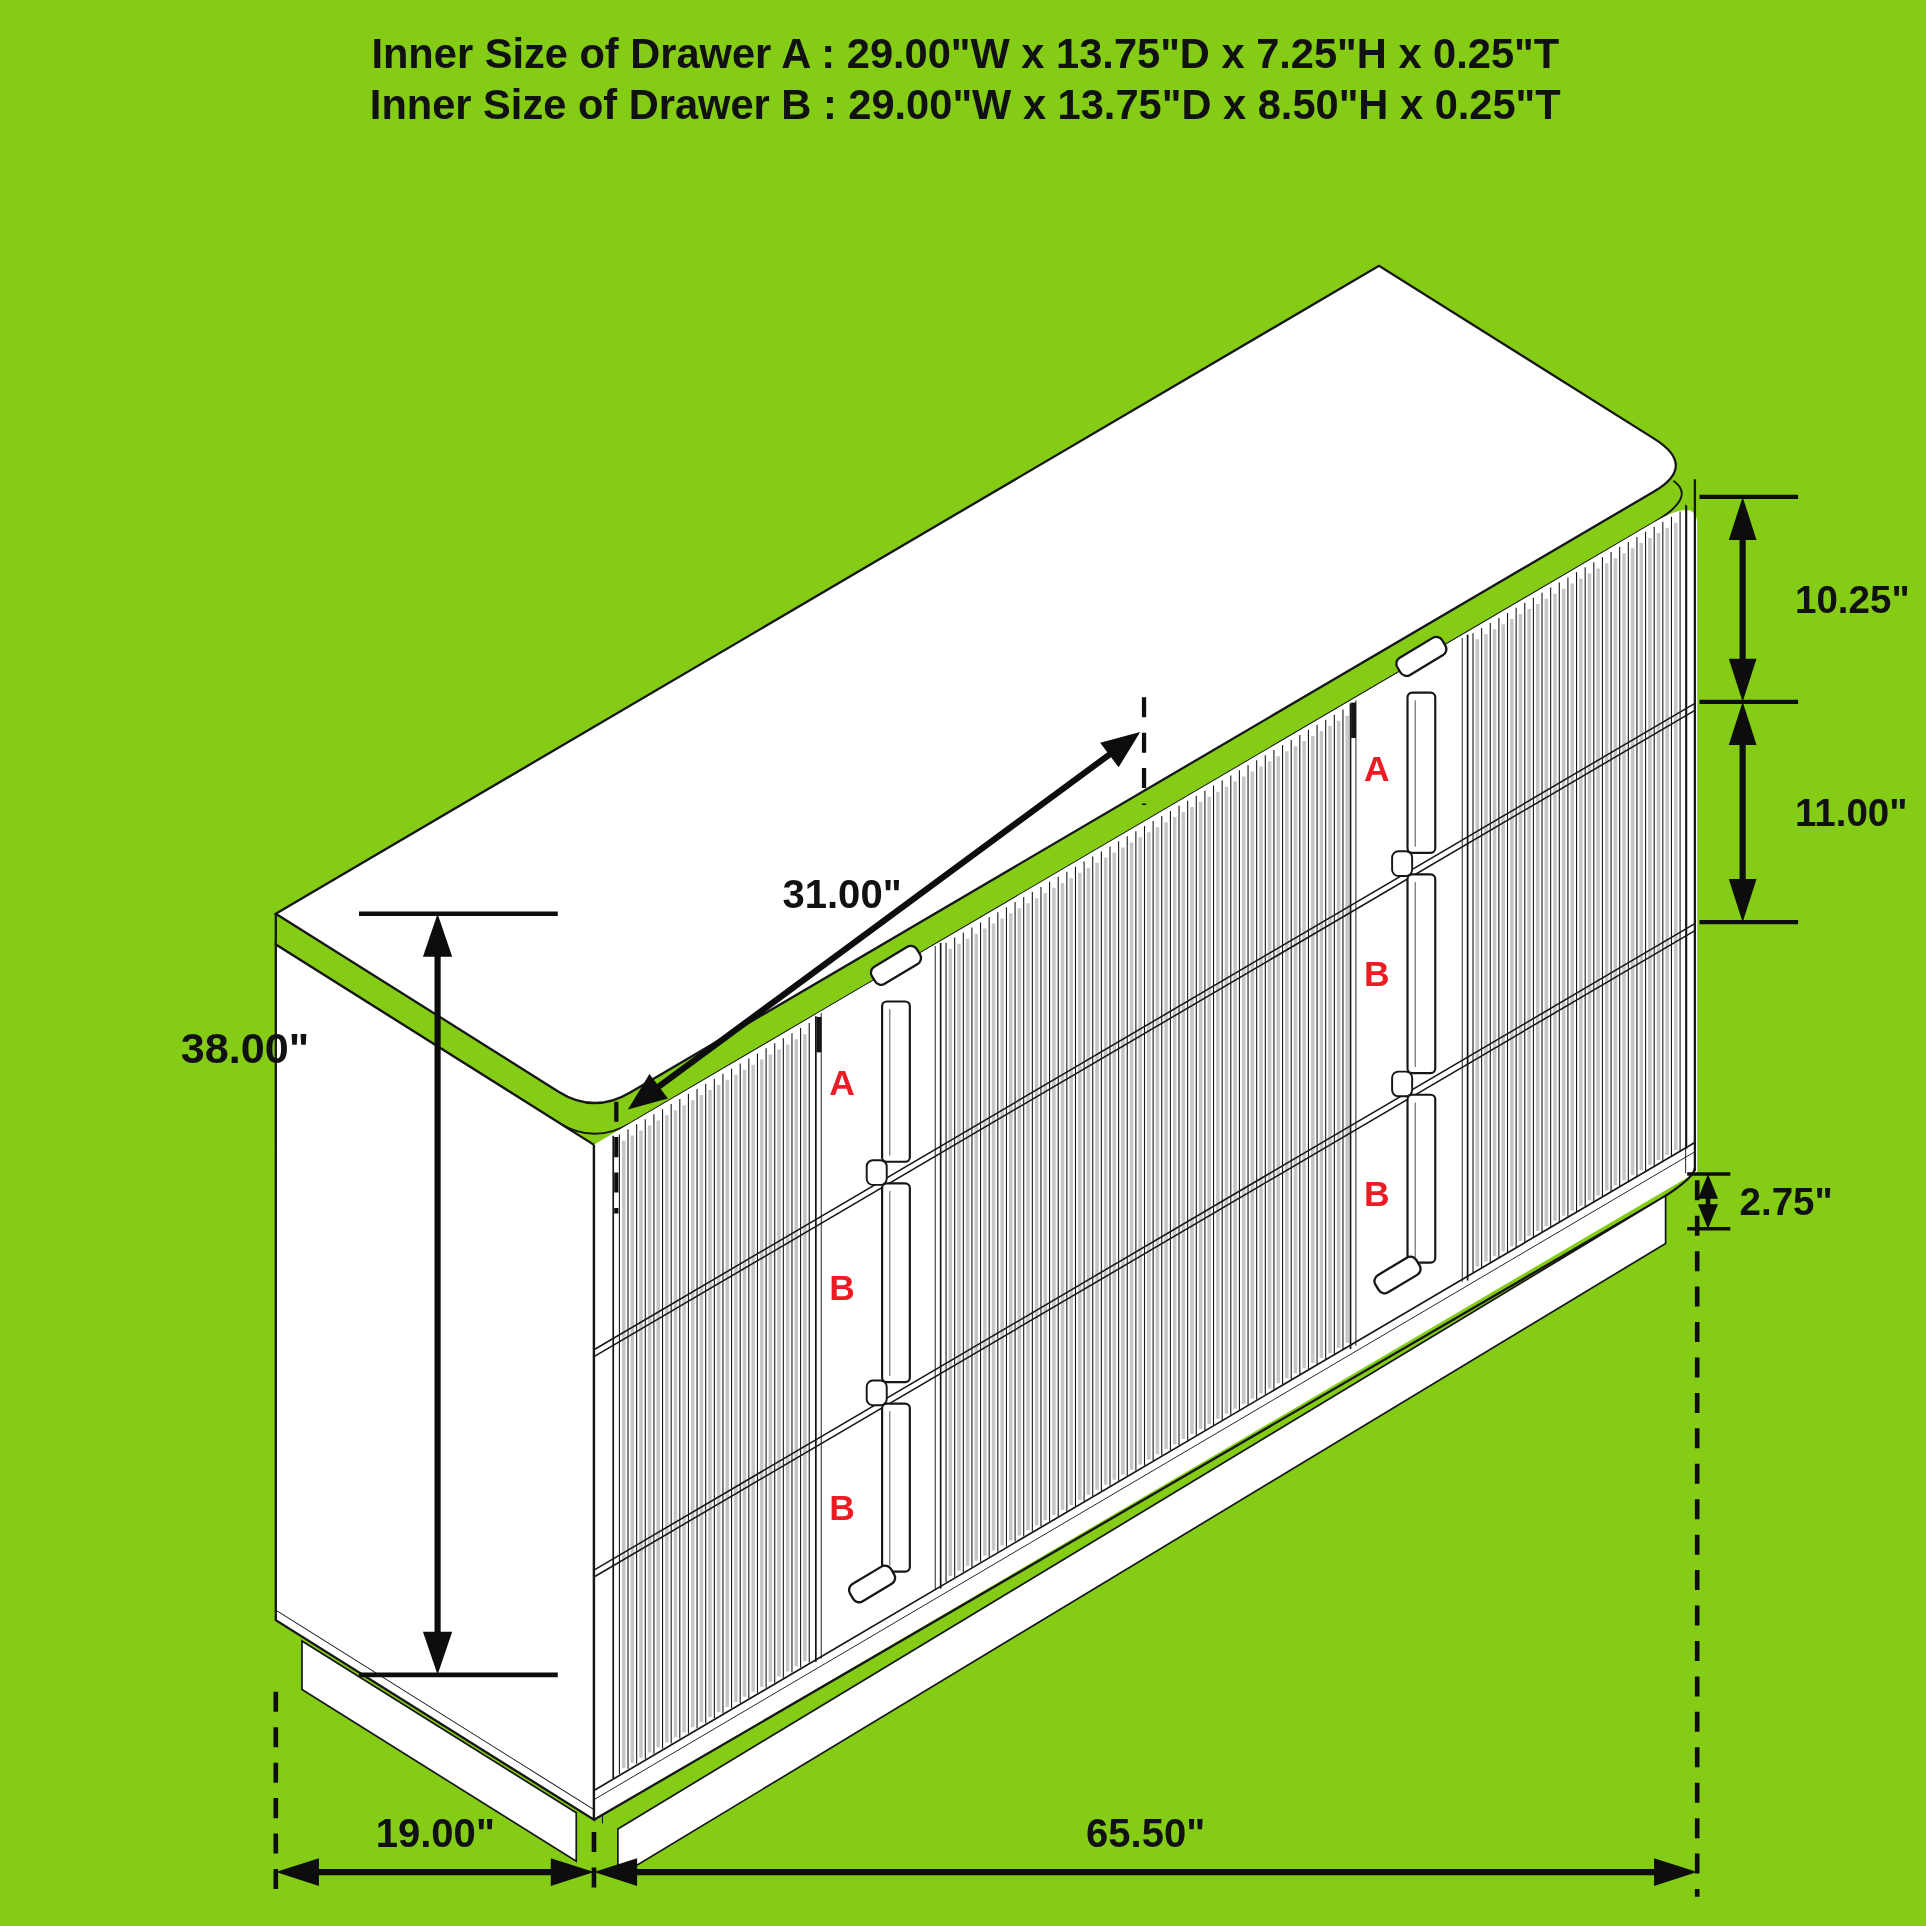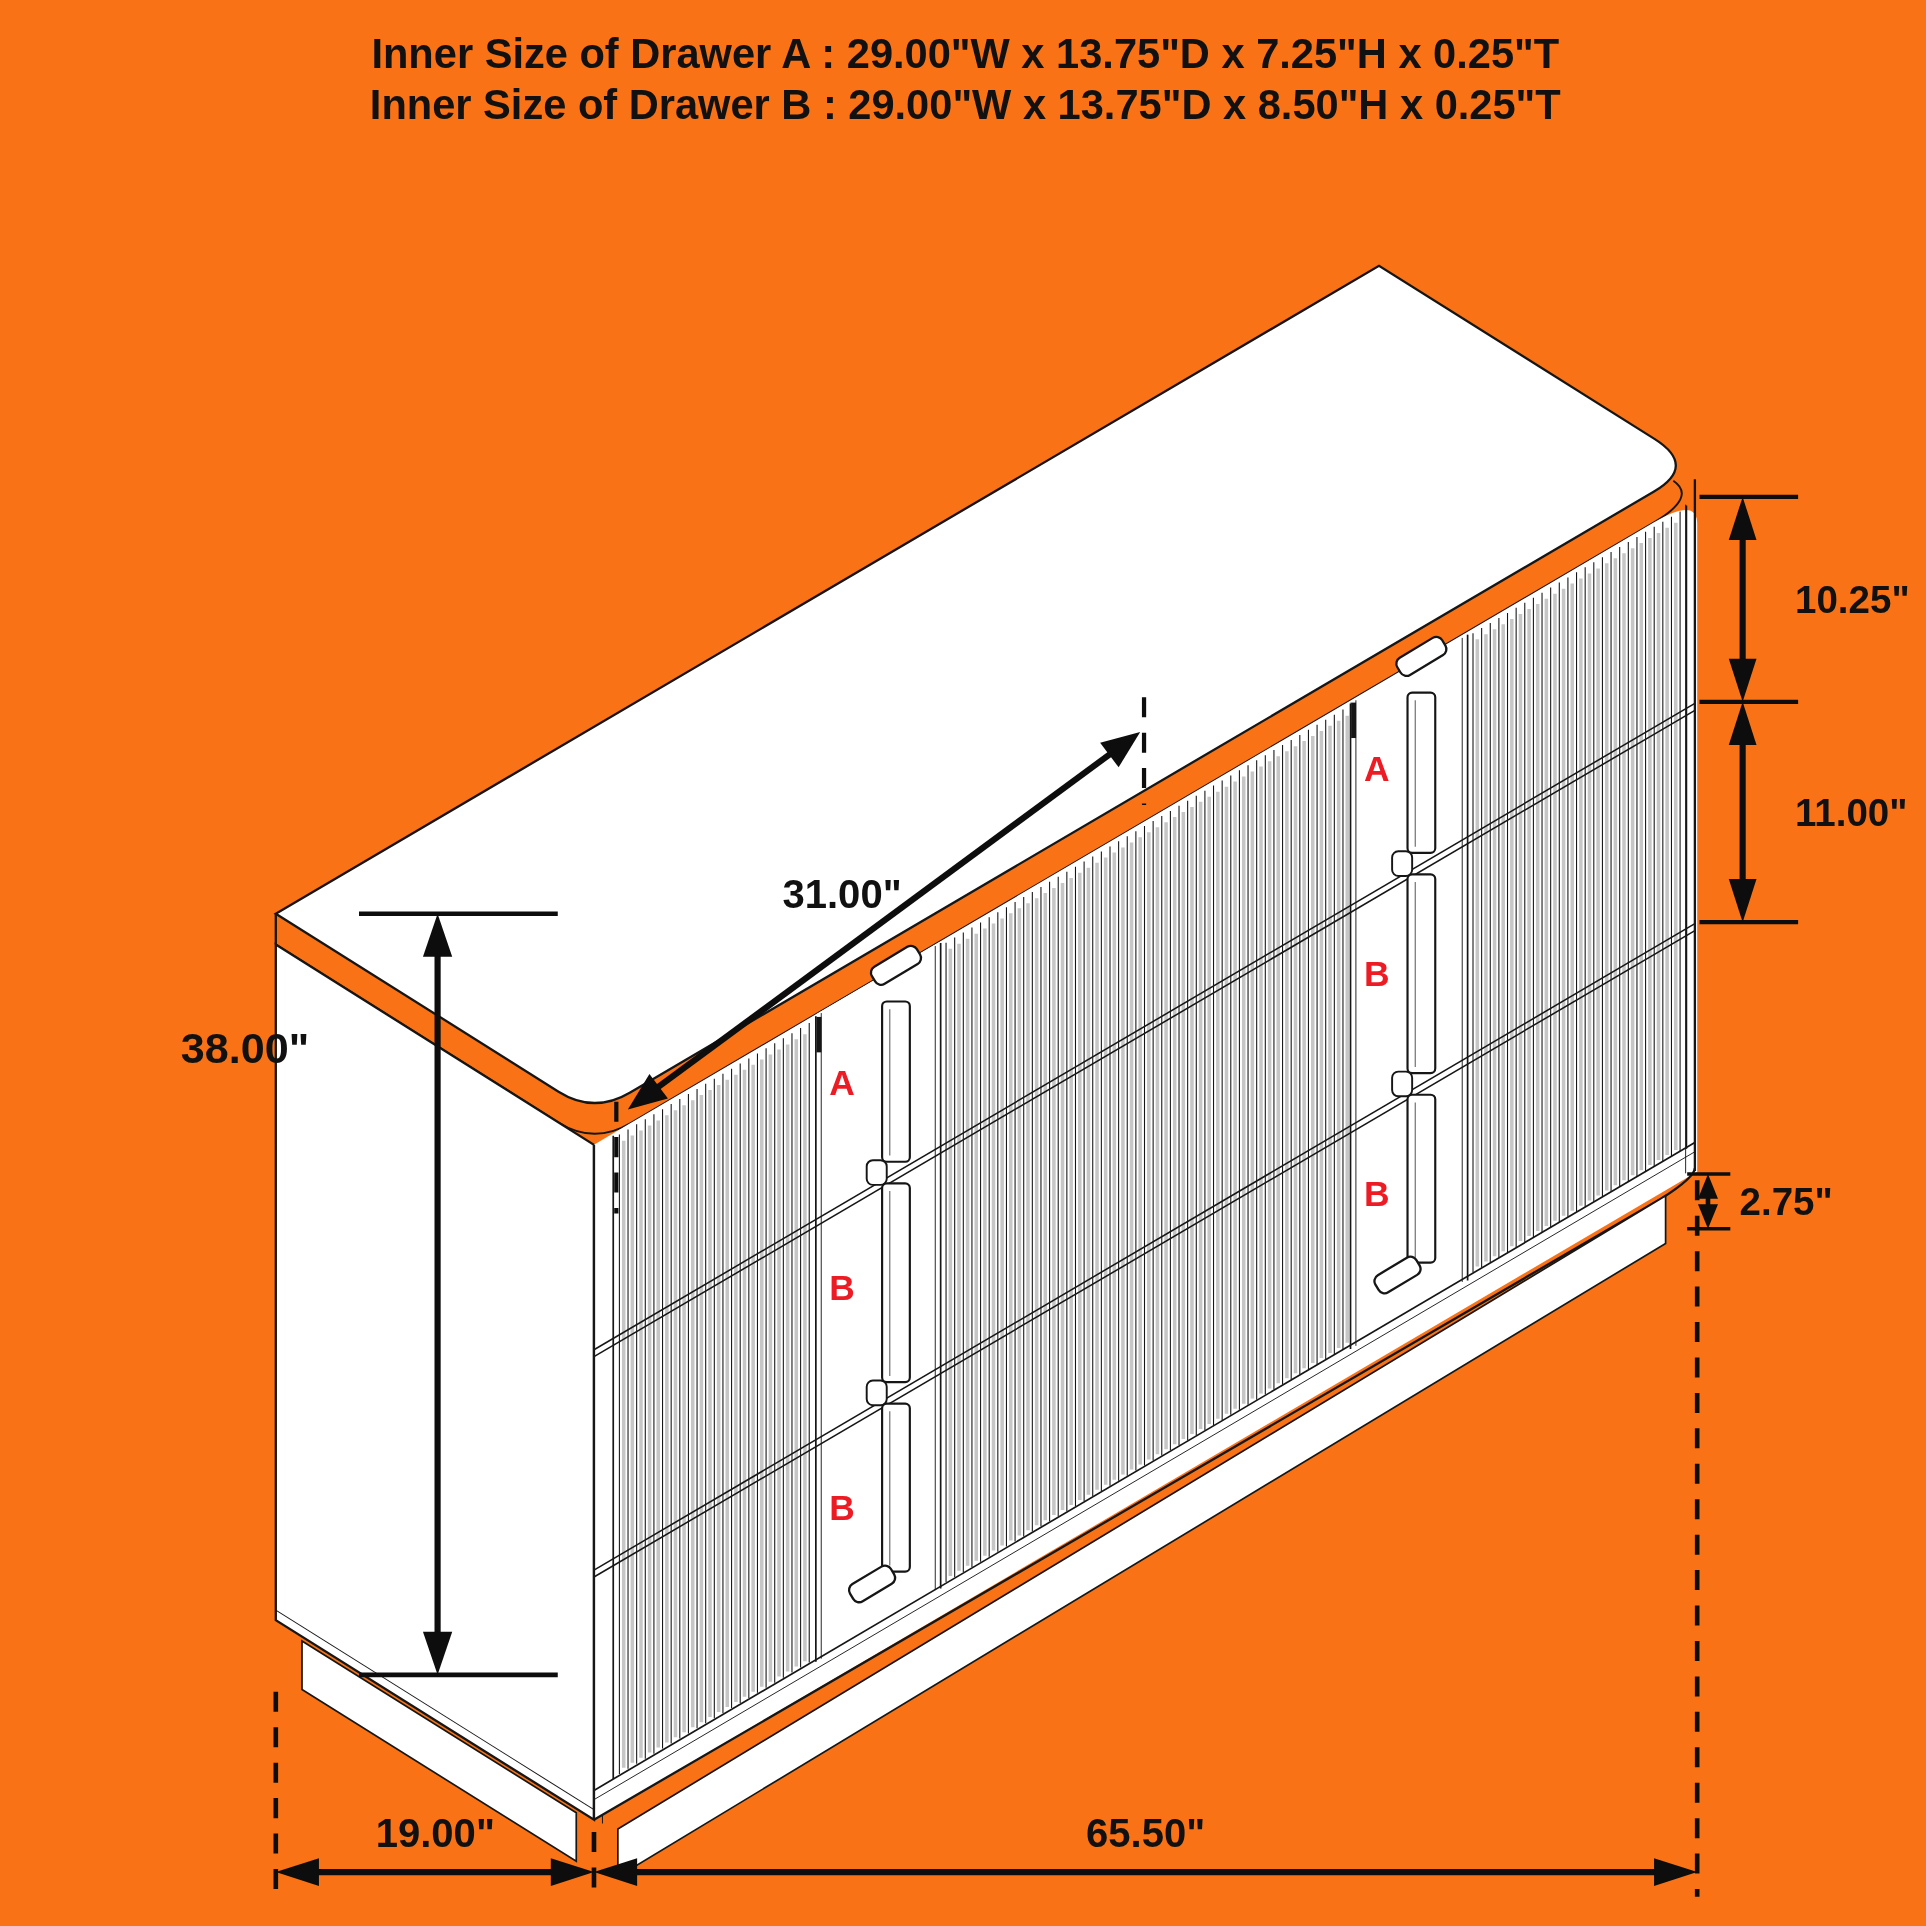--- a/index.html
+++ b/index.html
@@ -3,7 +3,7 @@
 <meta charset="utf-8">
 <style>
   html,body{margin:0;padding:0;background:#fff;}
-  .stage{width:1926px;height:1926px;position:relative;background:#f97316;
+  .stage{width:1926px;height:1926px;position:relative;background:#84cc16;
          font-family:"Liberation Sans",sans-serif;}
   svg{display:block}
   text{font-family:"Liberation Sans",sans-serif;}

